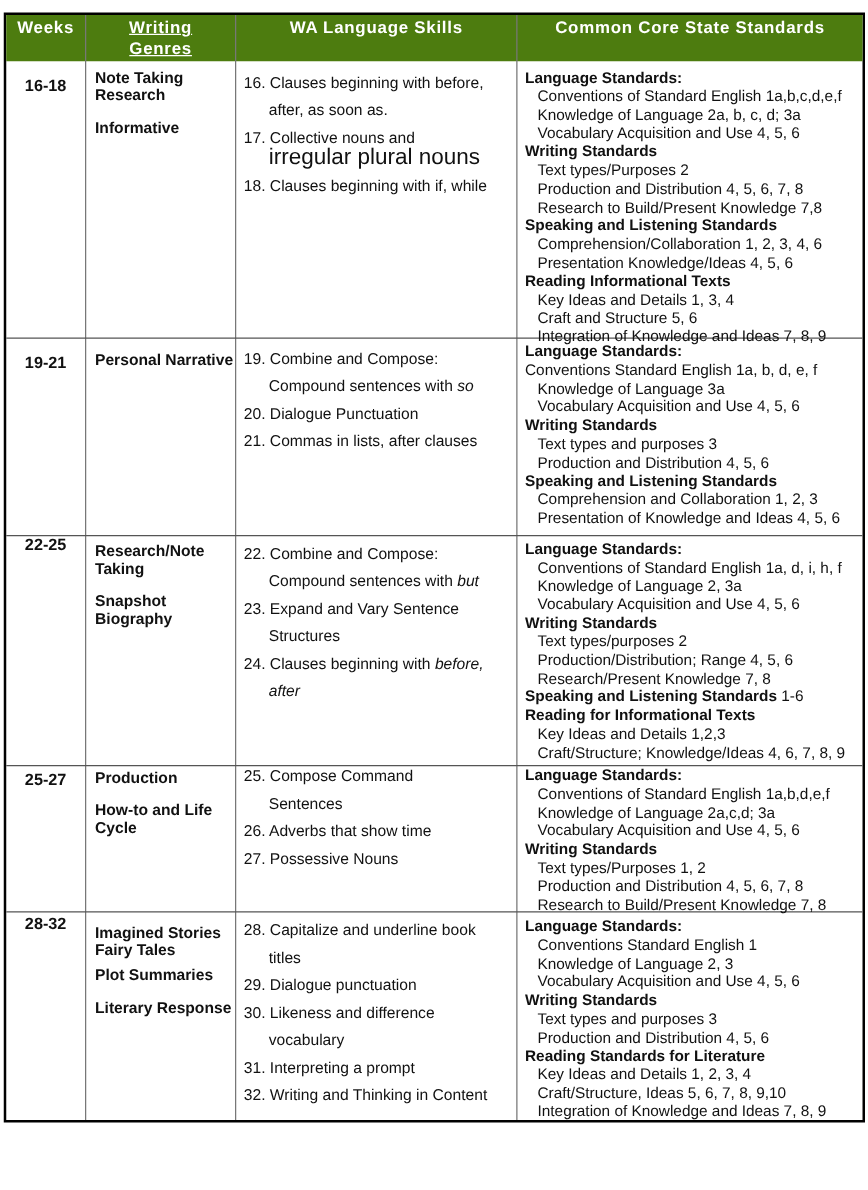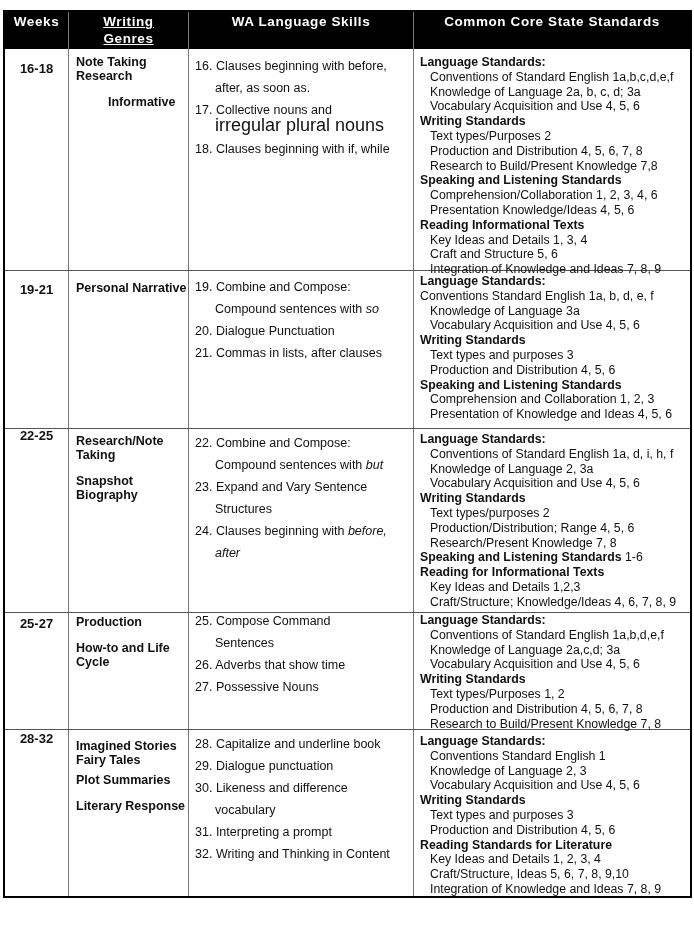--- a/index.html
+++ b/index.html
@@ -7,7 +7,7 @@
          font-family: "Liberation Sans", "DejaVu Sans", sans-serif; color: #111; }
   .tbl { position: absolute; left: 3px; top: 10px; width: 689px; height: 888px;
          border: 2px solid #000; box-sizing: border-box; }
-  .hdr { position: absolute; left: 0; top: 0; width: 685px; height: 37px; background: #000000; }
+  .hdr { position: absolute; left: 0; top: 0; width: 685px; height: 37px; background: #4d7c0f; }
   .hcell { position: absolute; top: 0; height: 37px; color: #fff; font-weight: bold;
            font-size: 13.5px; letter-spacing: 0.6px; text-align: center; line-height: 17px;
            padding-top: 1px; box-sizing: border-box; }

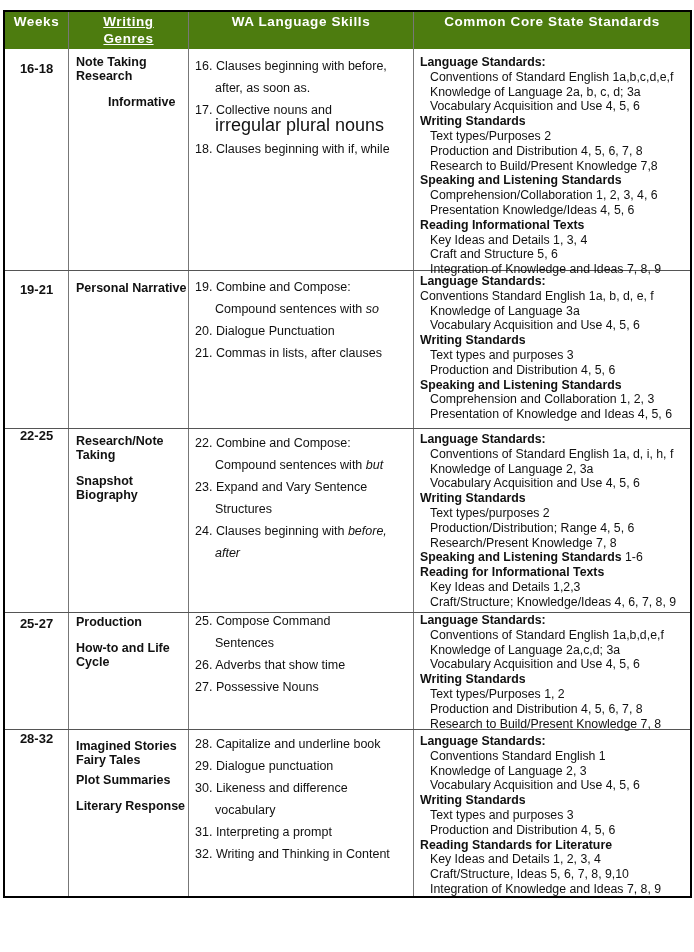--- a/index.html
+++ b/index.html
@@ -50,7 +50,7 @@
       <div class="week" style="top: 49px;">16-18</div>
       <div class="genre" style="top: 43px;">
         <div style="margin-bottom: 12px;">Note Taking Research</div>
-        <div style="margin-bottom: 12px; margin-left: 32px;">Informative</div>
+        <div style="margin-bottom: 12px;">Informative</div>
       </div>
       <div class="skills" style="top: 43px;">
         <div class="skill"><span>16.</span> <span>Clauses beginning with before,</span><span class="cont"><span>after, as soon as.</span></span></div>

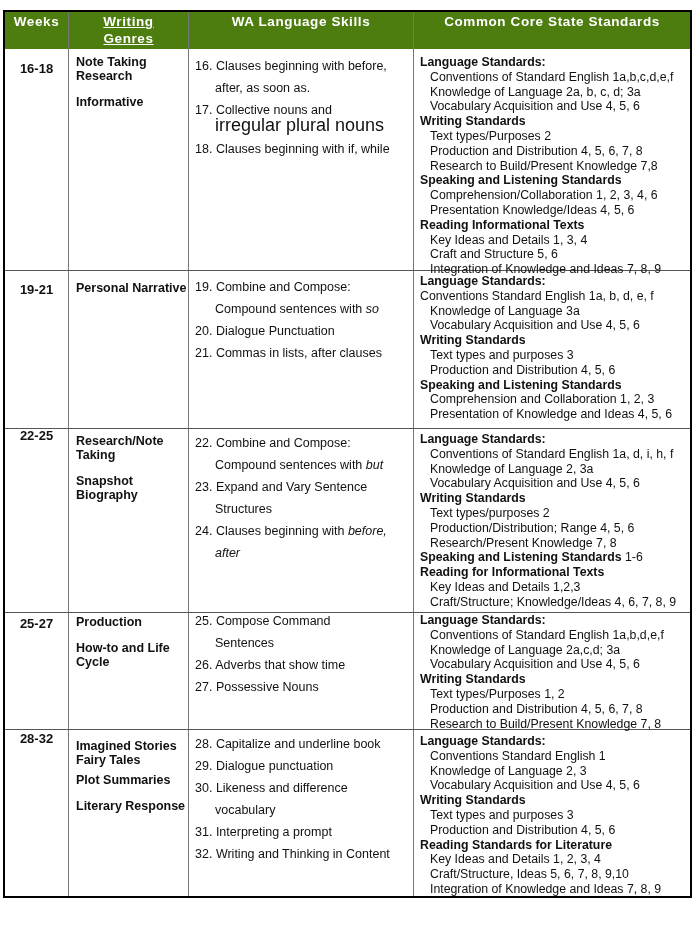--- a/index.html
+++ b/index.html
@@ -146,7 +146,7 @@
         <div style="margin-bottom: 12px;">Literary Response</div>
       </div>
       <div class="skills" style="top: 721px;">
-        <div class="skill"><span>28.</span> <span>Capitalize and underline book</span></div>
+        <div class="skill"><span>28.</span> <span>Capitalize and underline book</span><span class="cont"><span>titles</span></span></div>
         <div class="skill"><span>29.</span> <span>Dialogue punctuation</span></div>
         <div class="skill"><span>30.</span> <span>Likeness and difference</span><span class="cont"><span>vocabulary</span></span></div>
         <div class="skill"><span>31.</span> <span>Interpreting a prompt</span></div>

